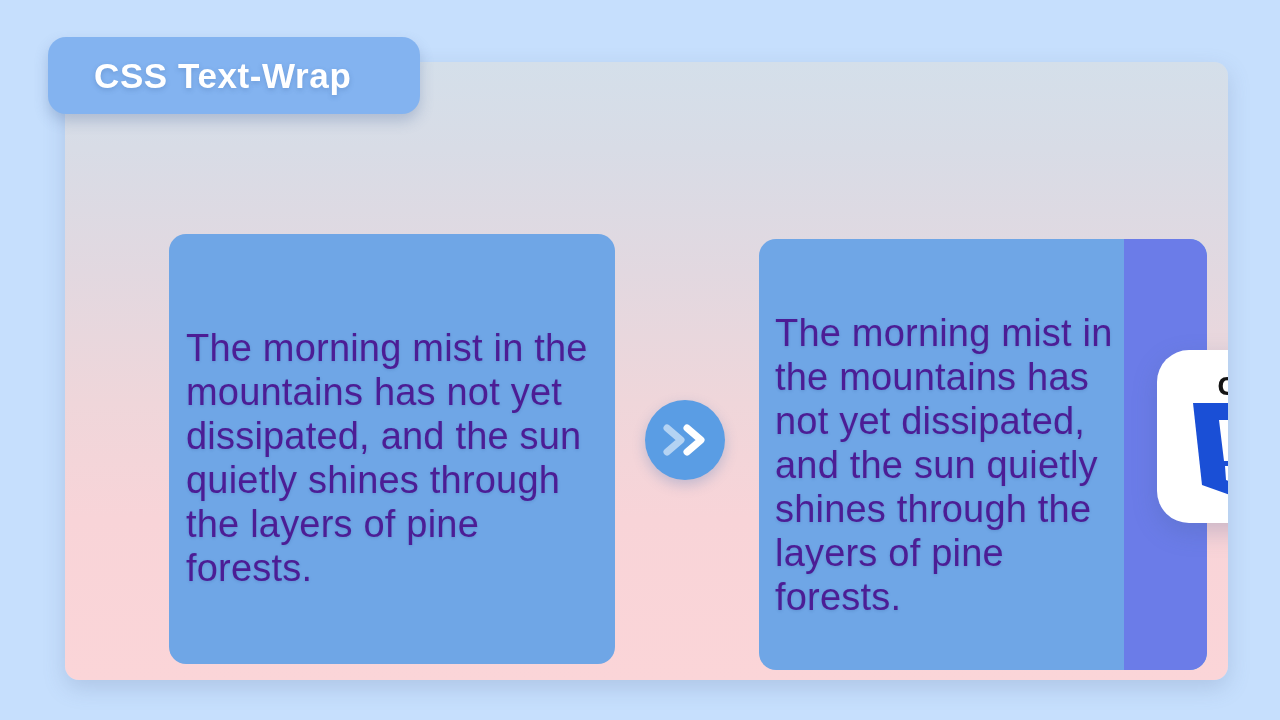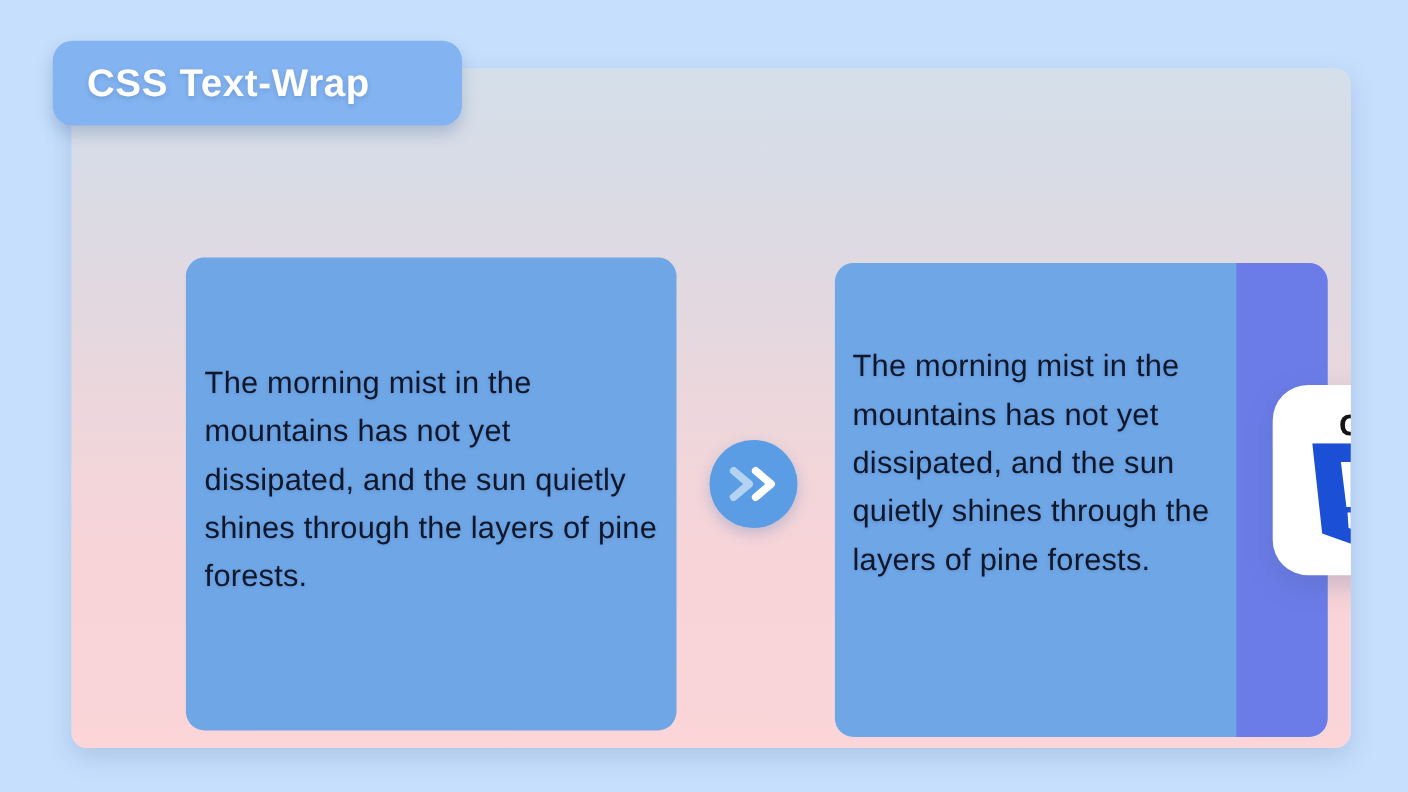--- a/index.html
+++ b/index.html
@@ -51,7 +51,7 @@
   }
 
   .title-badge-text {
-    margin-left: 31px;
+    margin-left: 46px;
     color: #ffffff;
     font-size: 35px;
     font-weight: bold;

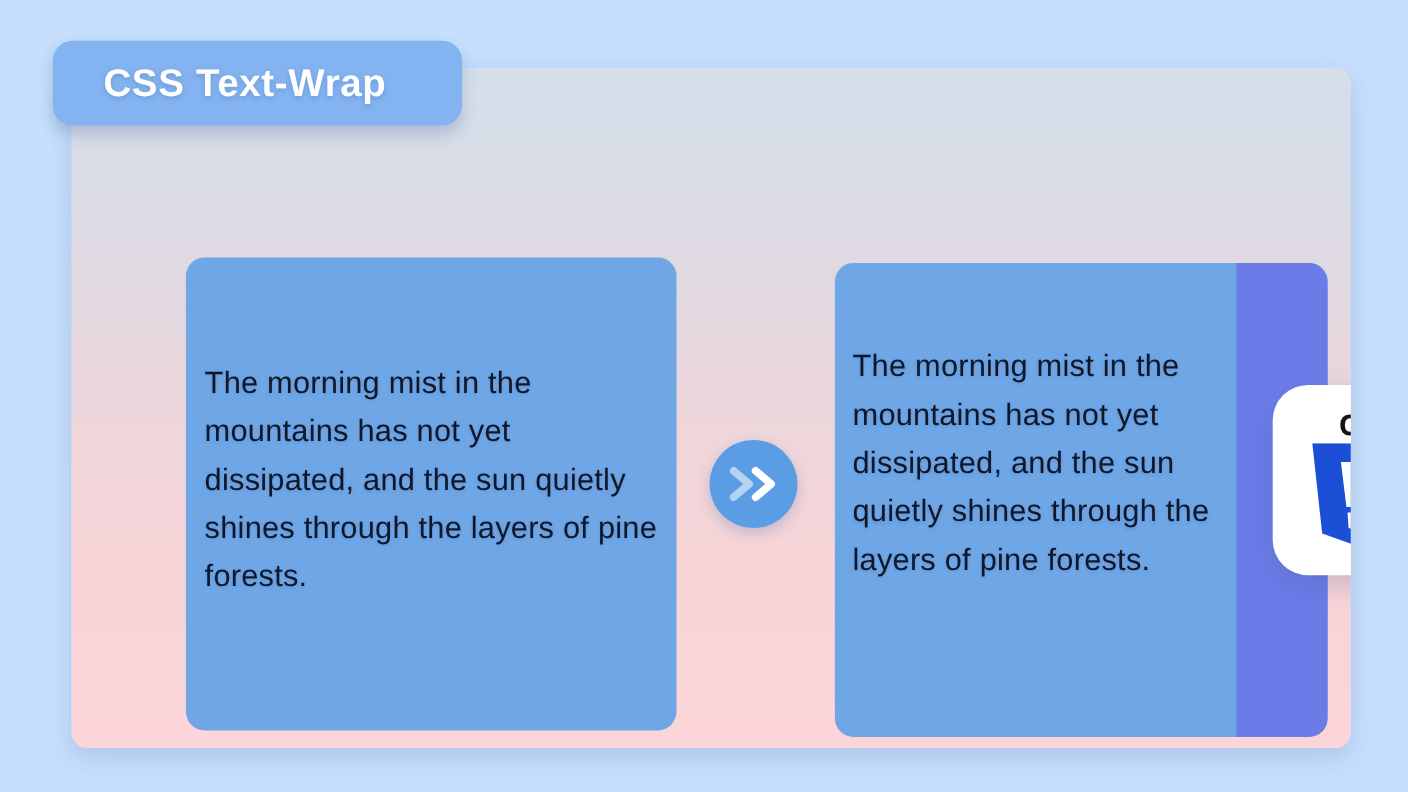--- a/index.html
+++ b/index.html
@@ -83,8 +83,8 @@
 
   .panel-text {
     position: absolute;
-    color: #0f172a;
-    font-size: 28px;
+    color: #4c1d95;
+    font-size: 38px;
     font-weight: 500;
     line-height: 44px;
     letter-spacing: 0.2px;

